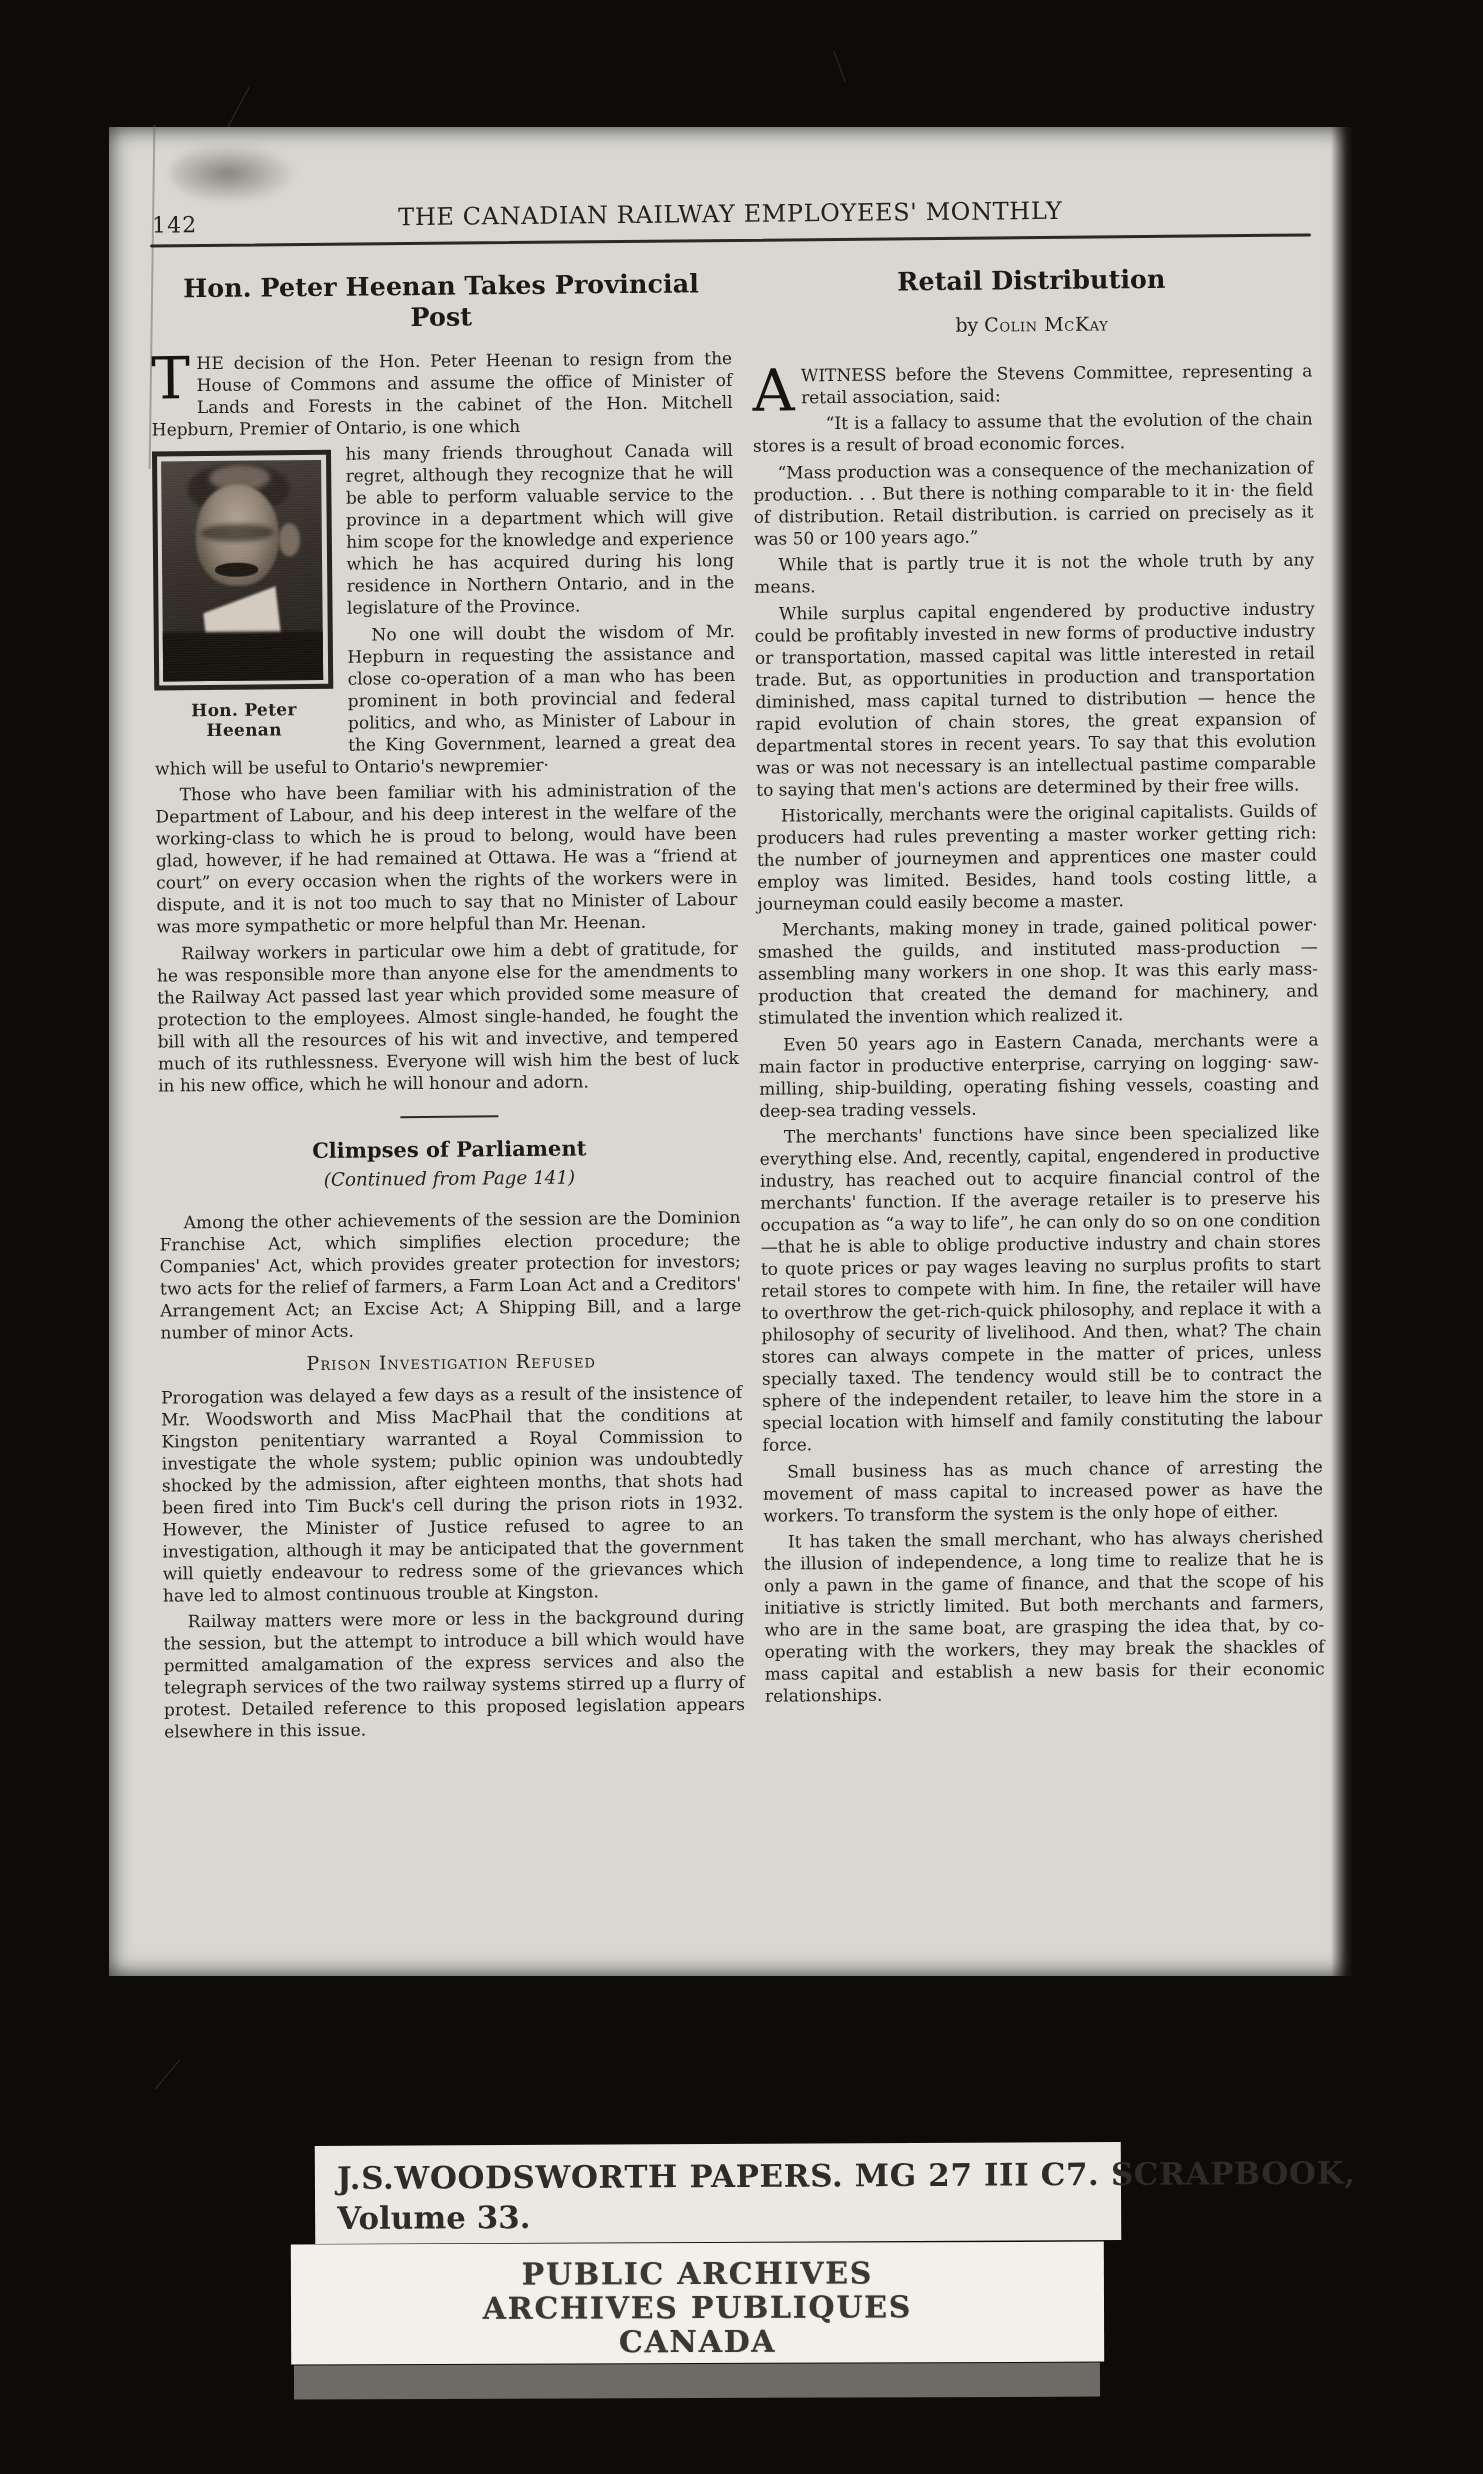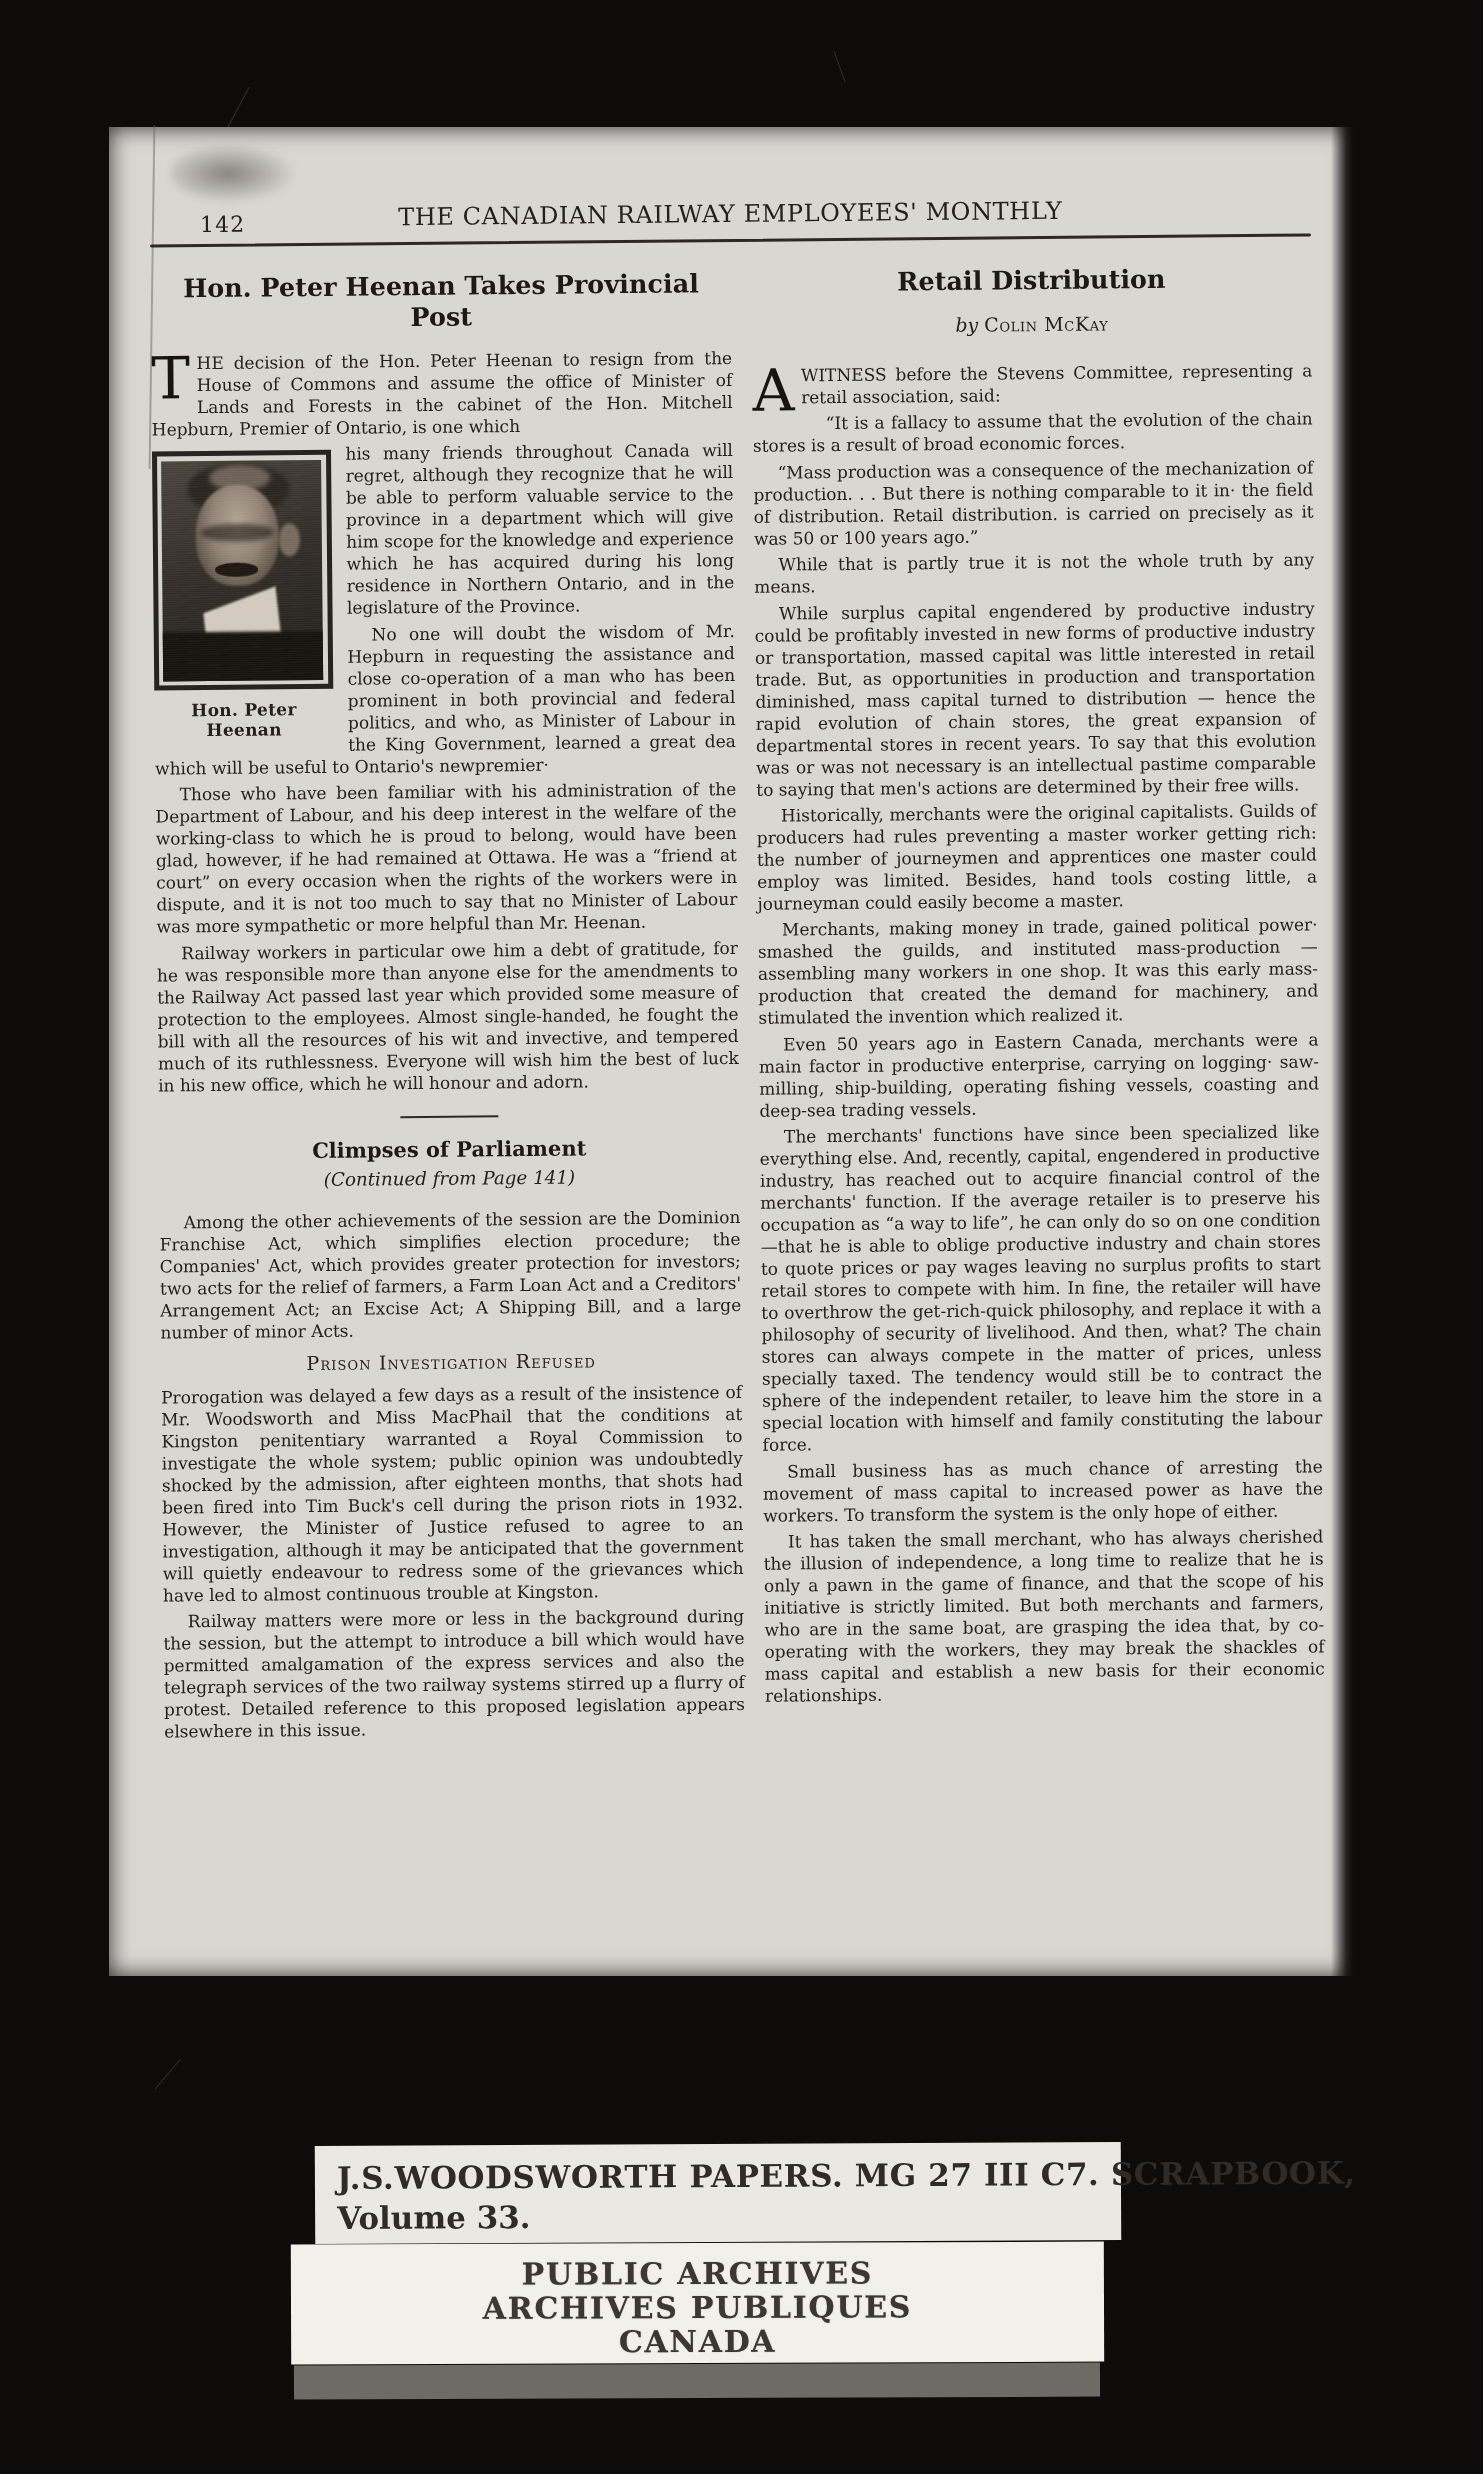--- a/index.html
+++ b/index.html
@@ -12,7 +12,7 @@
   .page-content{position:absolute;left:0;top:0;right:0;bottom:0;padding:32px 36px 0 47px;transform:rotate(-0.55deg);transform-origin:50% 40%;color:#24211d;}
   
   .header-row{position:relative;height:88px;}
-  .page-number{position:absolute;left:2.2px;top:48px;font-size:22px;letter-spacing:1.1px;padding-left:48px;}
+  .page-number{position:absolute;left:2.2px;top:48px;font-size:22px;letter-spacing:1.1px;}
   .journal-title{text-align:center;padding-top:41px;font-size:24px;letter-spacing:0.6px;white-space:nowrap;}
   .header-rule{height:3.3px;background:#2c2824;margin-top:11px;border-radius:1.7px;}
   

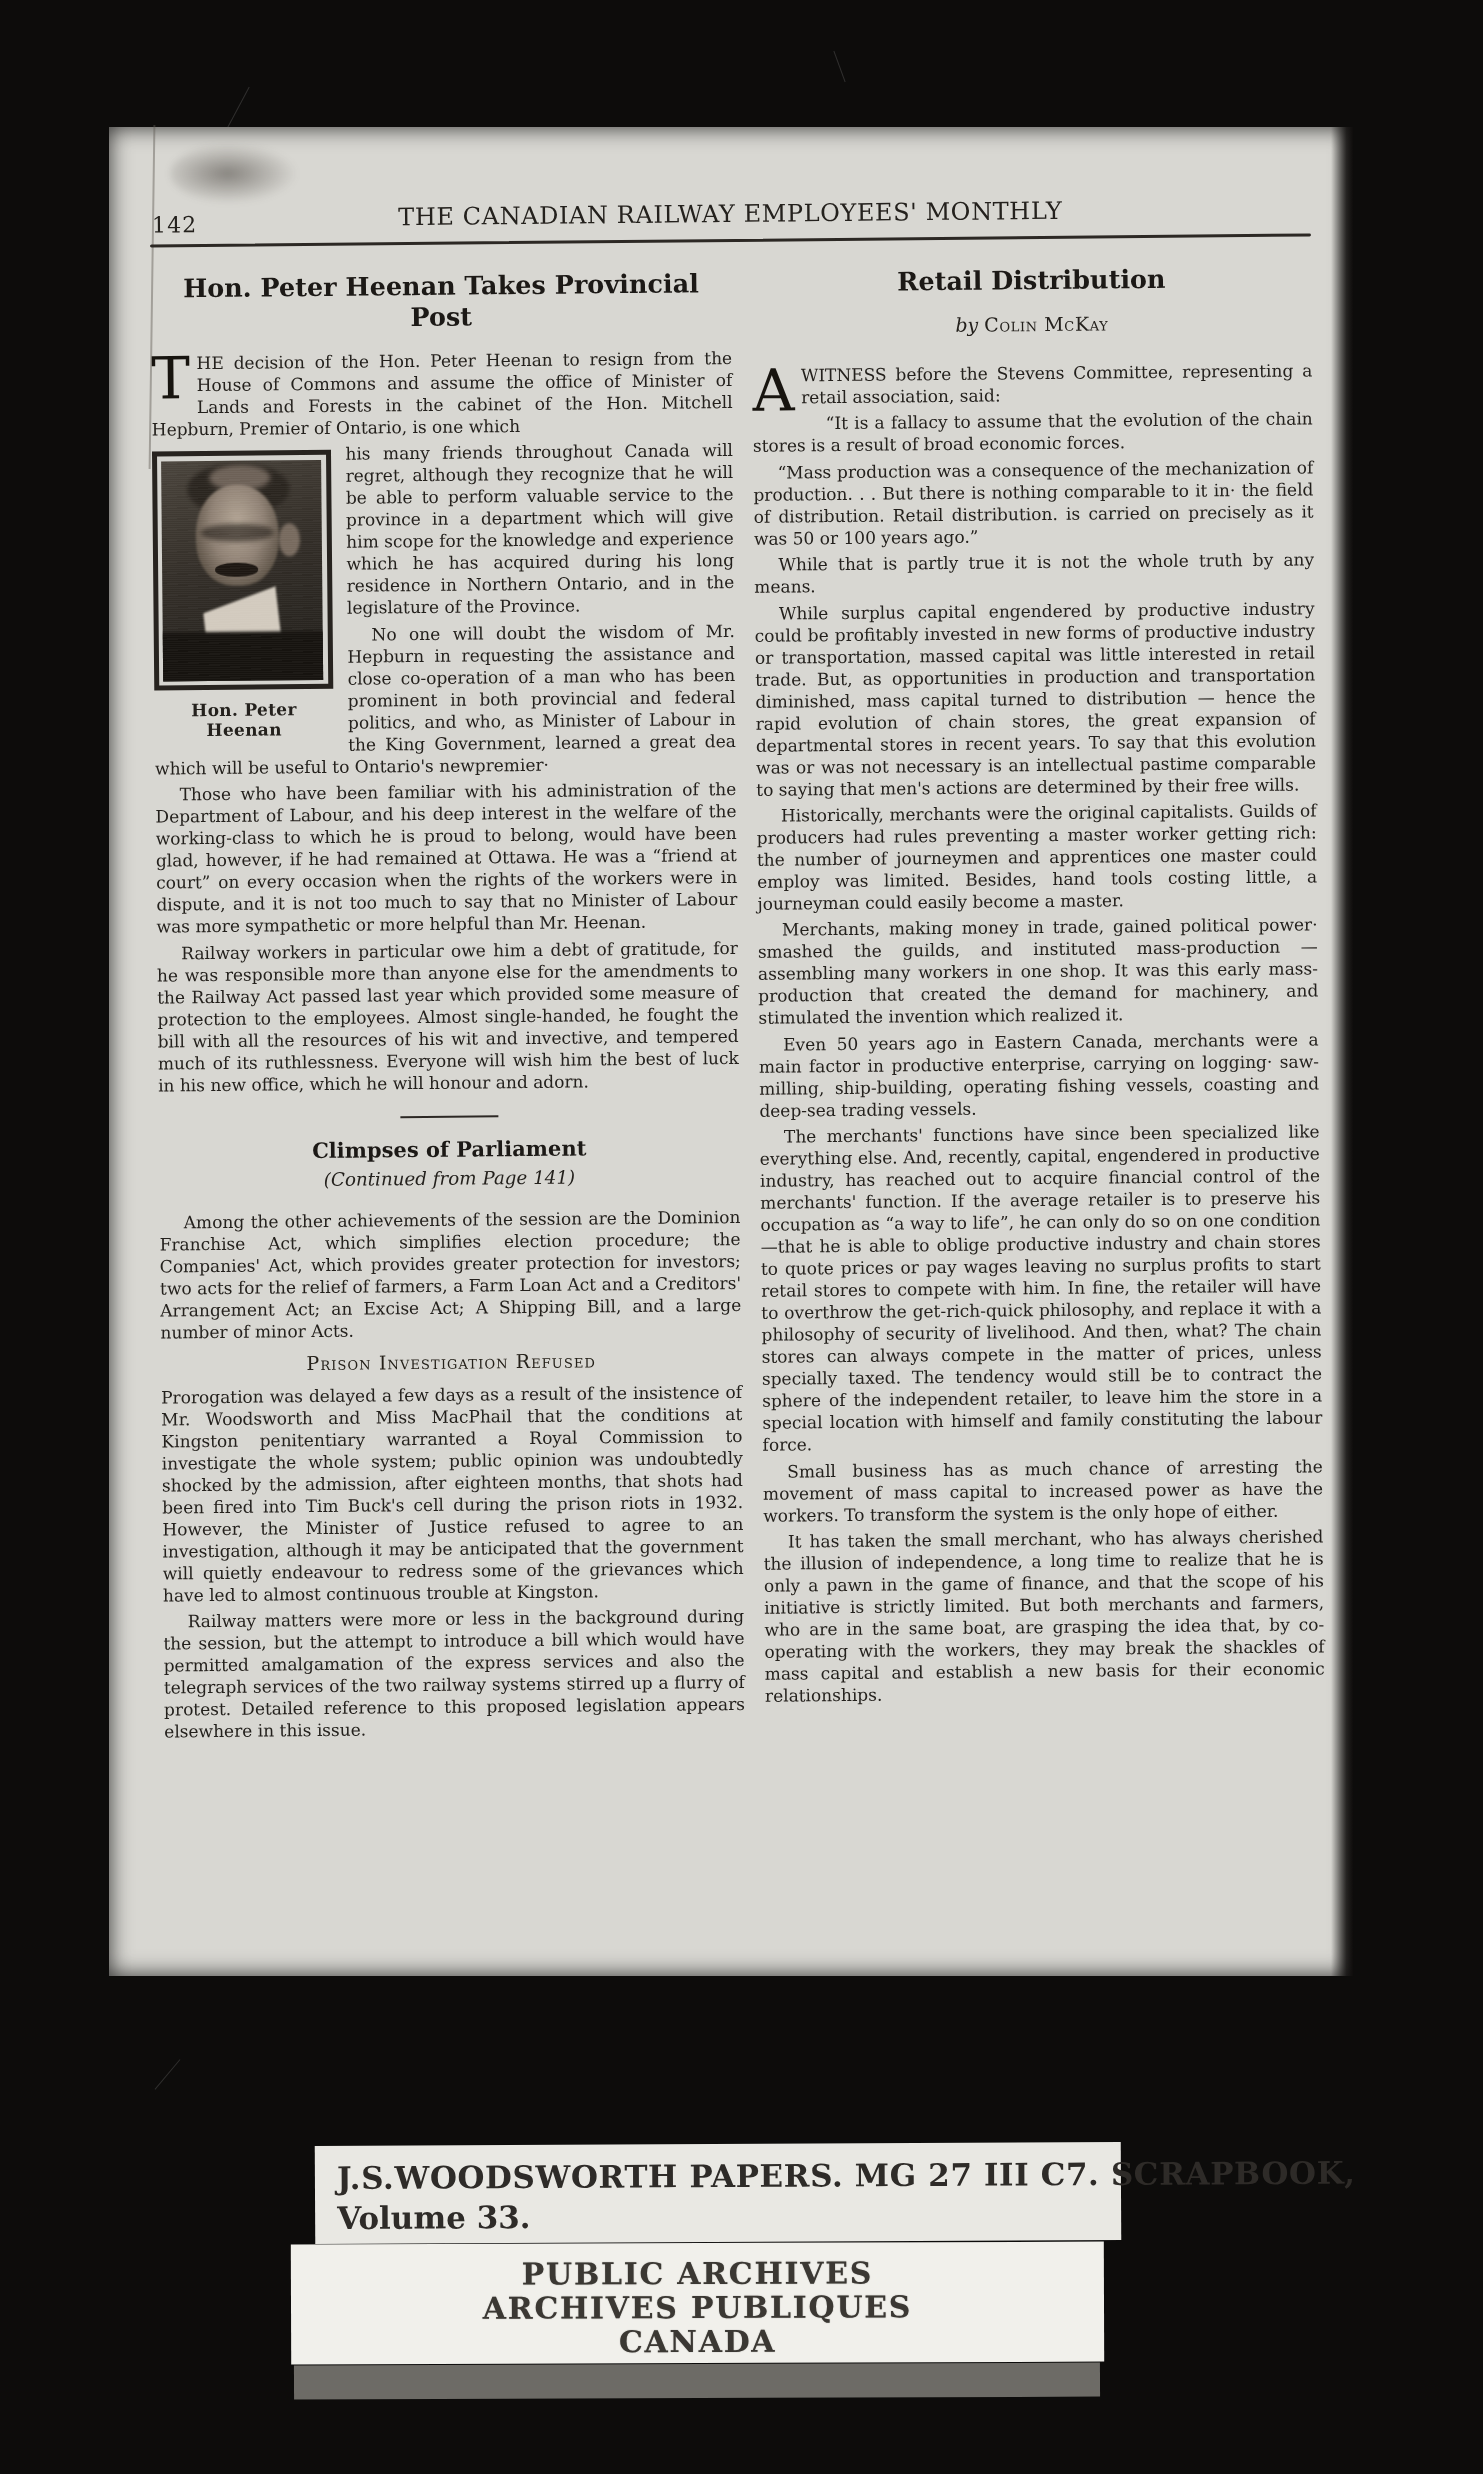--- a/index.html
+++ b/index.html
@@ -44,7 +44,7 @@
   .subhead{font-variant:small-caps;font-size:19px;text-align:center;letter-spacing:1.1px;margin:10px 0 11px;color:#242019;}
   
   .byline{text-align:center;font-size:19px;margin:14.4px 0 27px;}
-  .byline .by{font-style:italic;}
+  .byline .by{}
   .byline .name{font-variant:small-caps;letter-spacing:0.6px;}
   .quote-indent{text-indent:24.4px;}
   

